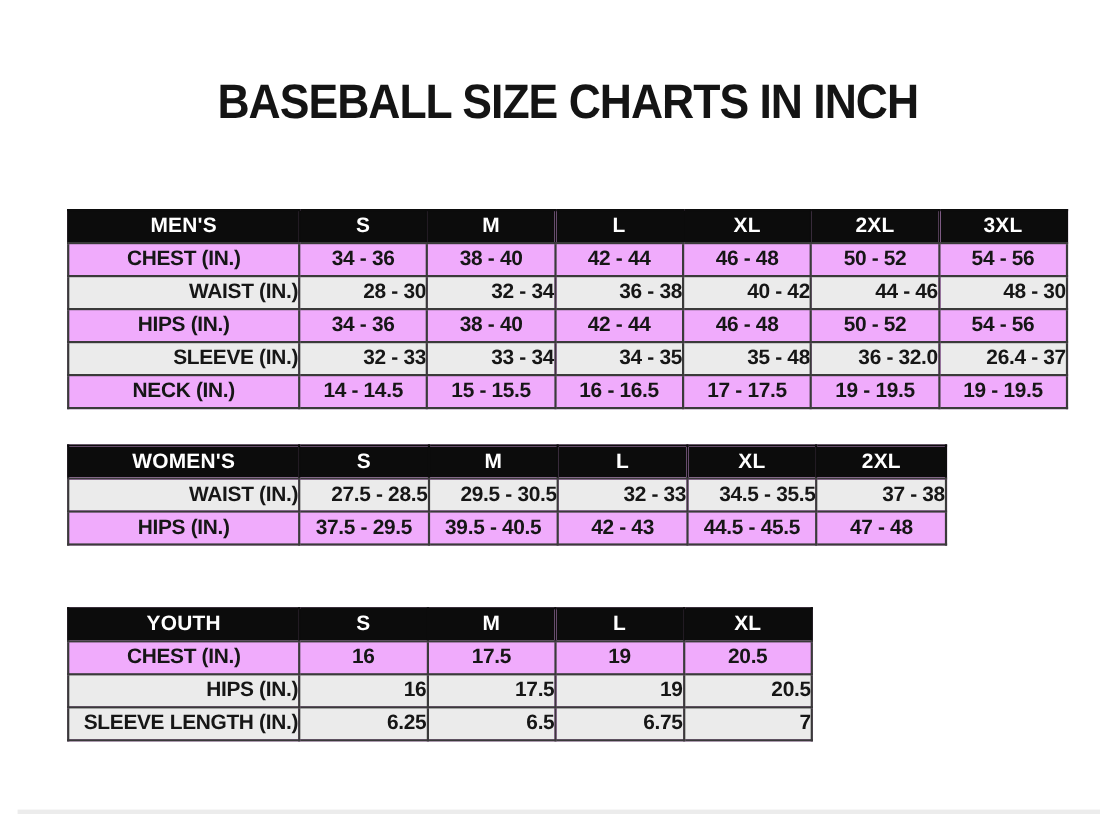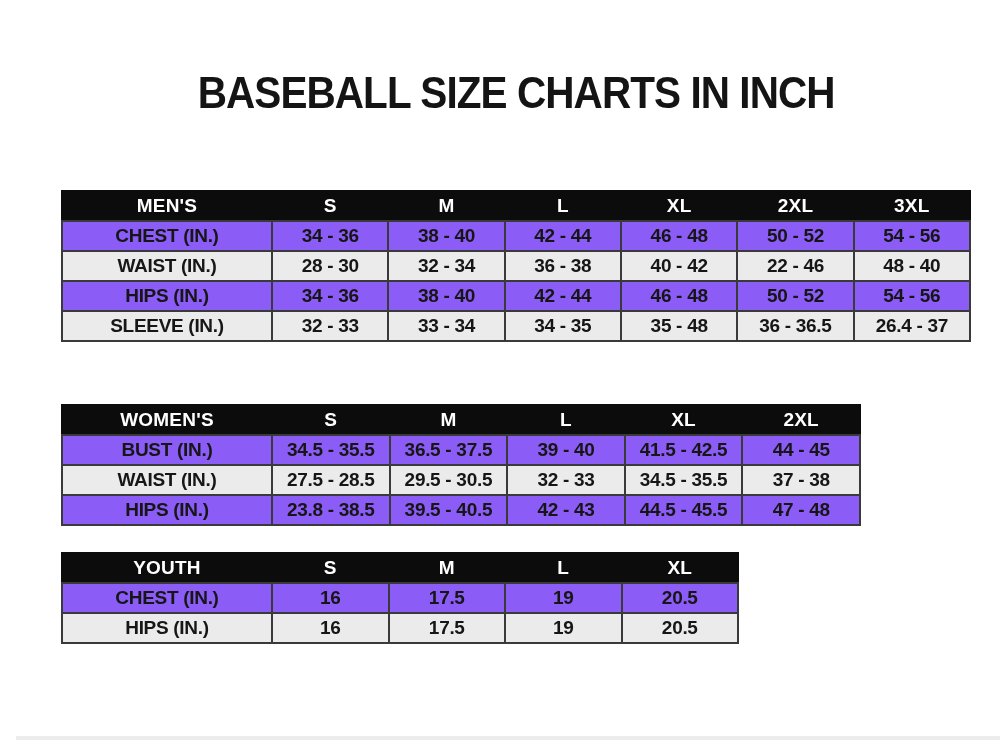--- a/index.html
+++ b/index.html
@@ -36,7 +36,7 @@
     left: 45px;
     border-collapse: collapse;
     table-layout: fixed;
-    background: #8b5cf6;
+    background: #f0abfc;
     border: 2px solid #ef4444;
   }
   #table-mens   { top: 190px; width: 910px; }

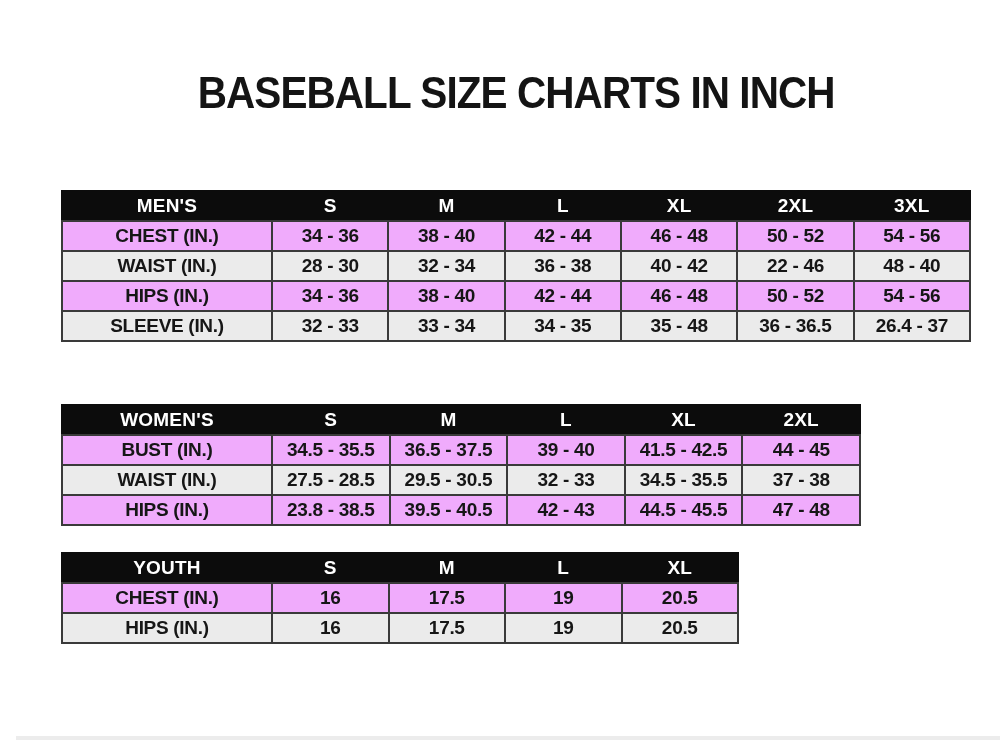--- a/index.html
+++ b/index.html
@@ -65,7 +65,7 @@
     font-size: 19px;
     letter-spacing: -0.3px;
   }
-  table.size-chart tr.alt td { background: #ebebeb; }
+  table.size-chart tr.alt td { background: #ebebeb; text-align: right; }
   table.size-chart col.label-col { width: 210px; }
   td.row-label { letter-spacing: 0; }
   .bottom-strip {

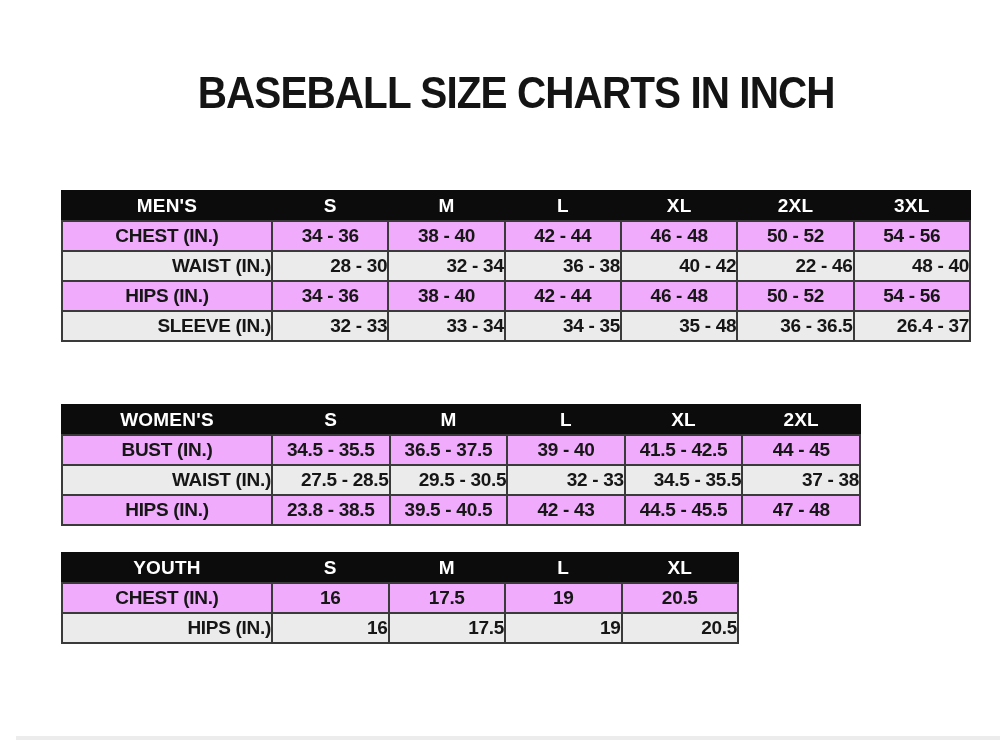--- a/index.html
+++ b/index.html
@@ -120,7 +120,7 @@
           <td class="value-cell">32 - 34</td>
           <td class="value-cell">36 - 38</td>
           <td class="value-cell">40 - 42</td>
-          <td class="value-cell">22 - 46</td>
+          <td class="value-cell">44 - 46</td>
           <td class="value-cell">48 - 40</td>
         </tr>
         <tr>

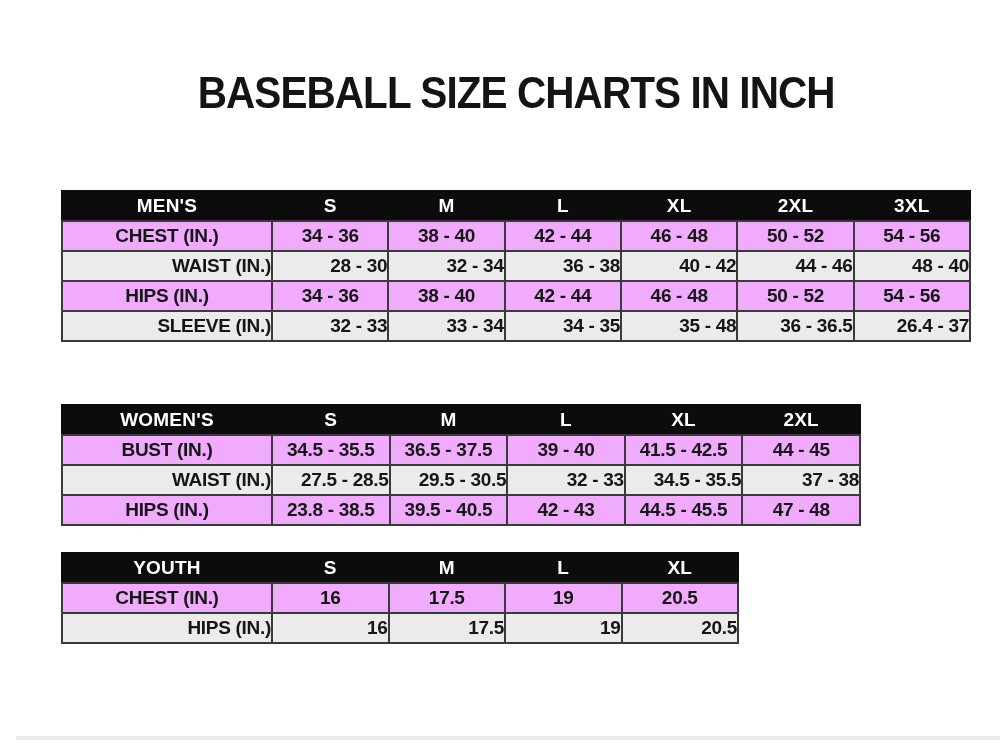--- a/index.html
+++ b/index.html
@@ -121,7 +121,7 @@
           <td class="value-cell">36 - 38</td>
           <td class="value-cell">40 - 42</td>
           <td class="value-cell">44 - 46</td>
-          <td class="value-cell">48 - 40</td>
+          <td class="value-cell">48 - 30</td>
         </tr>
         <tr>
           <td class="row-label">HIPS (IN.)</td>

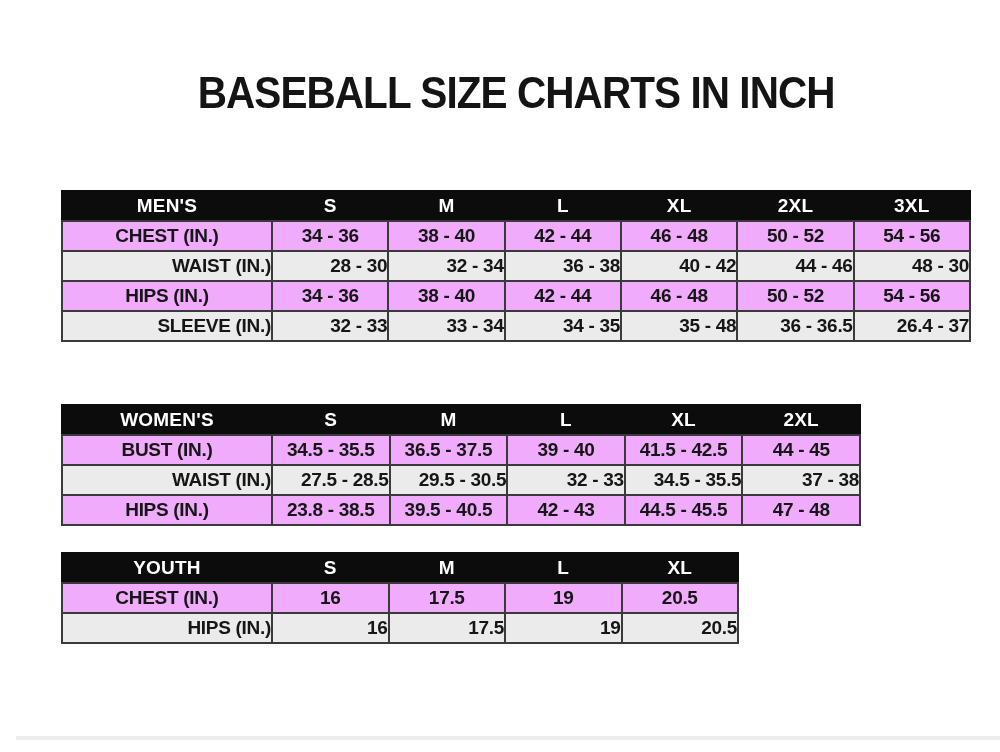--- a/index.html
+++ b/index.html
@@ -138,7 +138,7 @@
           <td class="value-cell">33 - 34</td>
           <td class="value-cell">34 - 35</td>
           <td class="value-cell">35 - 48</td>
-          <td class="value-cell">36 - 36.5</td>
+          <td class="value-cell">36 - 32.0</td>
           <td class="value-cell">26.4 - 37</td>
         </tr>
       </tbody>

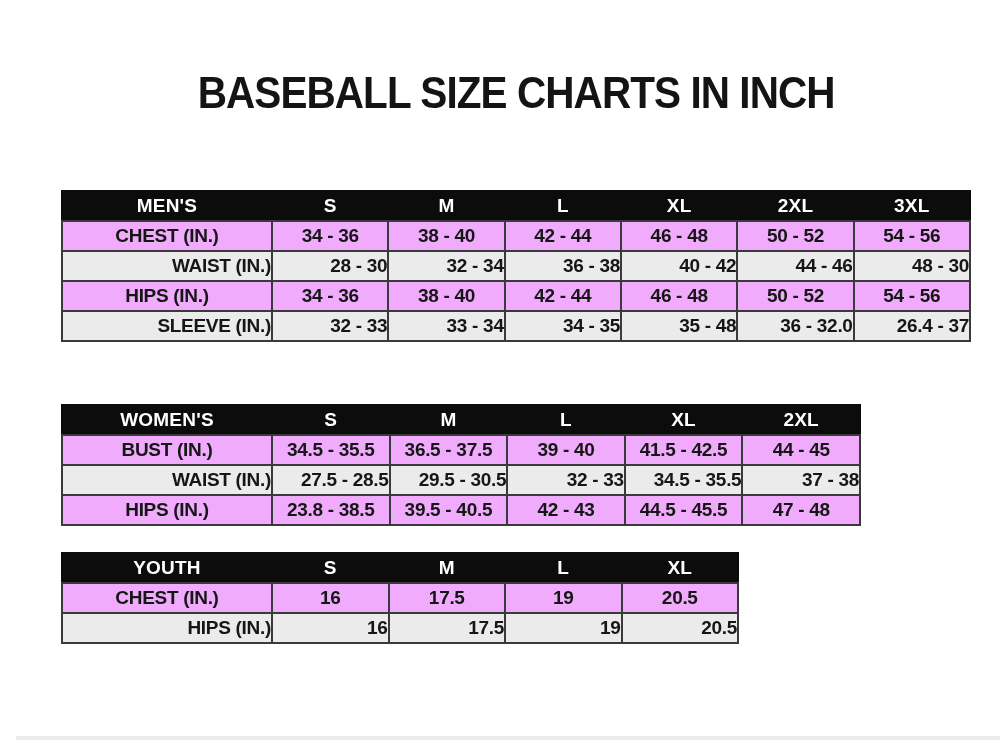--- a/index.html
+++ b/index.html
@@ -141,6 +141,15 @@
           <td class="value-cell">36 - 32.0</td>
           <td class="value-cell">26.4 - 37</td>
         </tr>
+        <tr>
+          <td class="row-label">NECK (IN.)</td>
+          <td class="value-cell">14 - 14.5</td>
+          <td class="value-cell">15 - 15.5</td>
+          <td class="value-cell">16 - 16.5</td>
+          <td class="value-cell">17 - 17.5</td>
+          <td class="value-cell">19 - 19.5</td>
+          <td class="value-cell">19 - 19.5</td>
+        </tr>
       </tbody>
     </table>
 

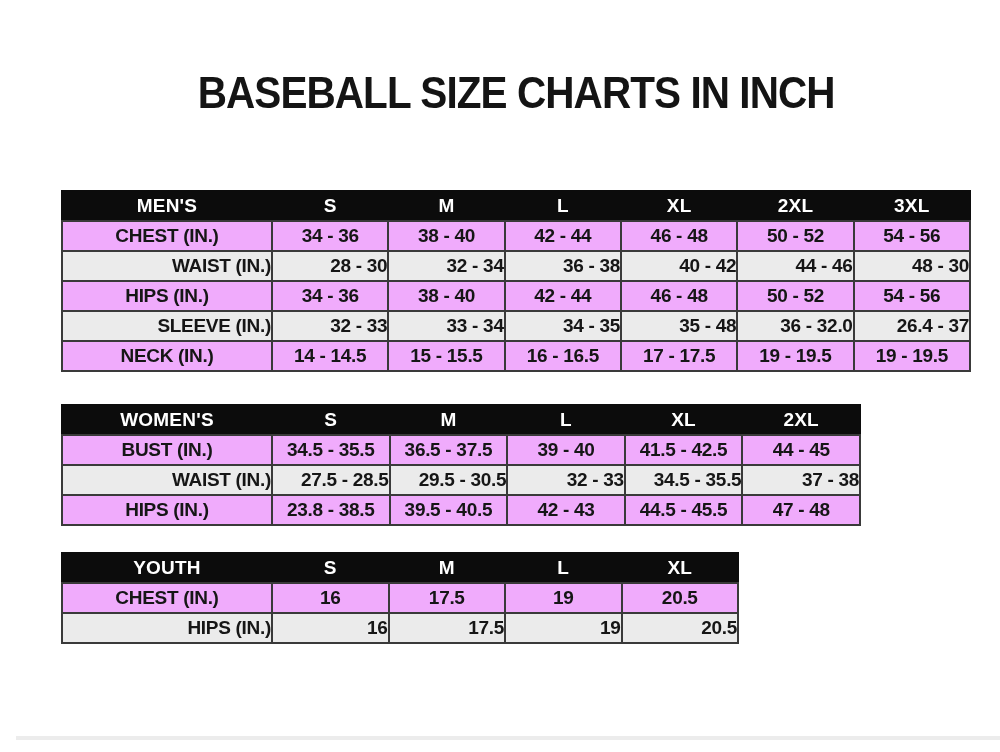--- a/index.html
+++ b/index.html
@@ -173,14 +173,6 @@
         </tr>
       </thead>
       <tbody>
-        <tr>
-          <td class="row-label">BUST (IN.)</td>
-          <td class="value-cell">34.5 - 35.5</td>
-          <td class="value-cell">36.5 - 37.5</td>
-          <td class="value-cell">39 - 40</td>
-          <td class="value-cell">41.5 - 42.5</td>
-          <td class="value-cell">44 - 45</td>
-        </tr>
         <tr class="alt">
           <td class="row-label">WAIST (IN.)</td>
           <td class="value-cell">27.5 - 28.5</td>

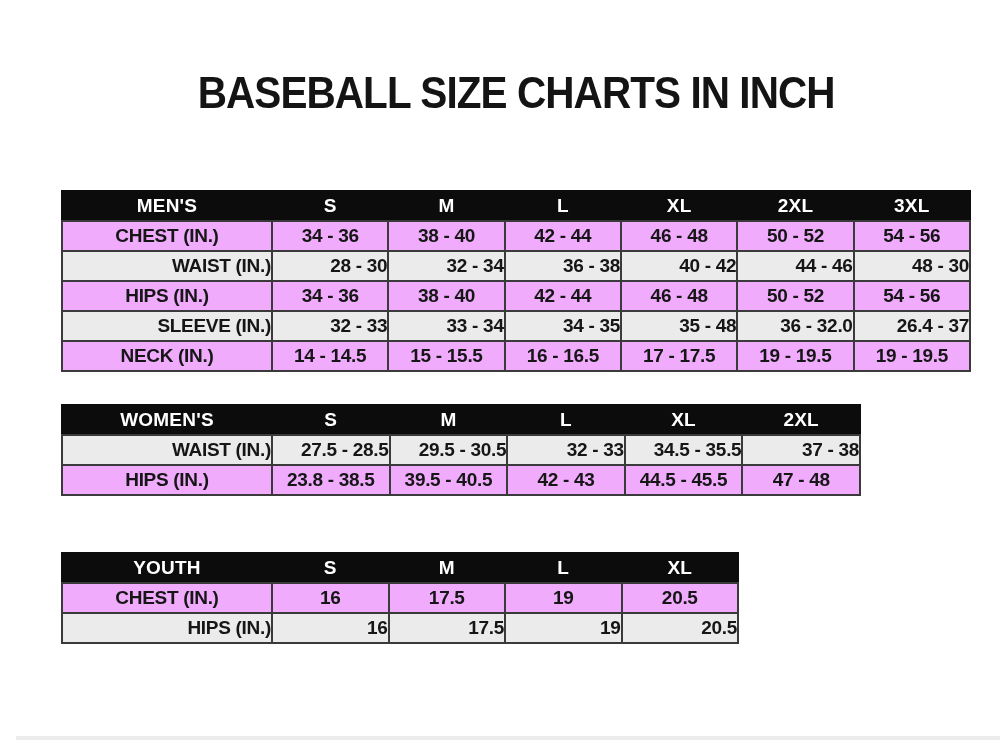--- a/index.html
+++ b/index.html
@@ -183,7 +183,7 @@
         </tr>
         <tr>
           <td class="row-label">HIPS (IN.)</td>
-          <td class="value-cell">23.8 - 38.5</td>
+          <td class="value-cell">37.5 - 29.5</td>
           <td class="value-cell">39.5 - 40.5</td>
           <td class="value-cell">42 - 43</td>
           <td class="value-cell">44.5 - 45.5</td>

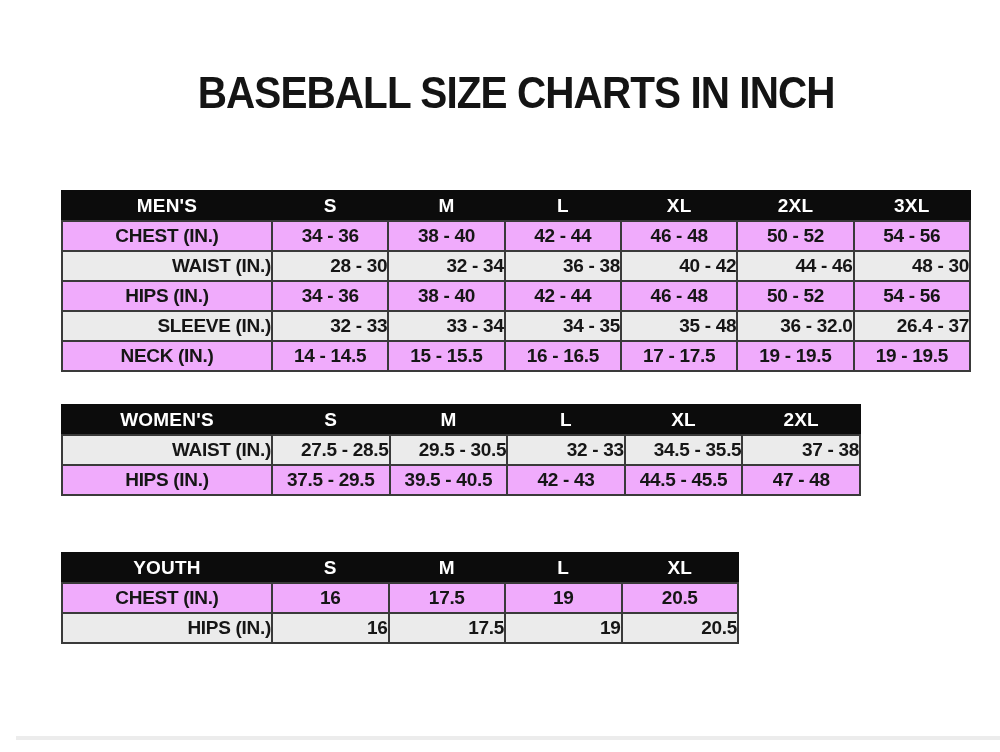--- a/index.html
+++ b/index.html
@@ -224,6 +224,13 @@
           <td class="value-cell">19</td>
           <td class="value-cell">20.5</td>
         </tr>
+        <tr class="alt">
+          <td class="row-label">SLEEVE LENGTH (IN.)</td>
+          <td class="value-cell">6.25</td>
+          <td class="value-cell">6.5</td>
+          <td class="value-cell">6.75</td>
+          <td class="value-cell">7</td>
+        </tr>
       </tbody>
     </table>
 

